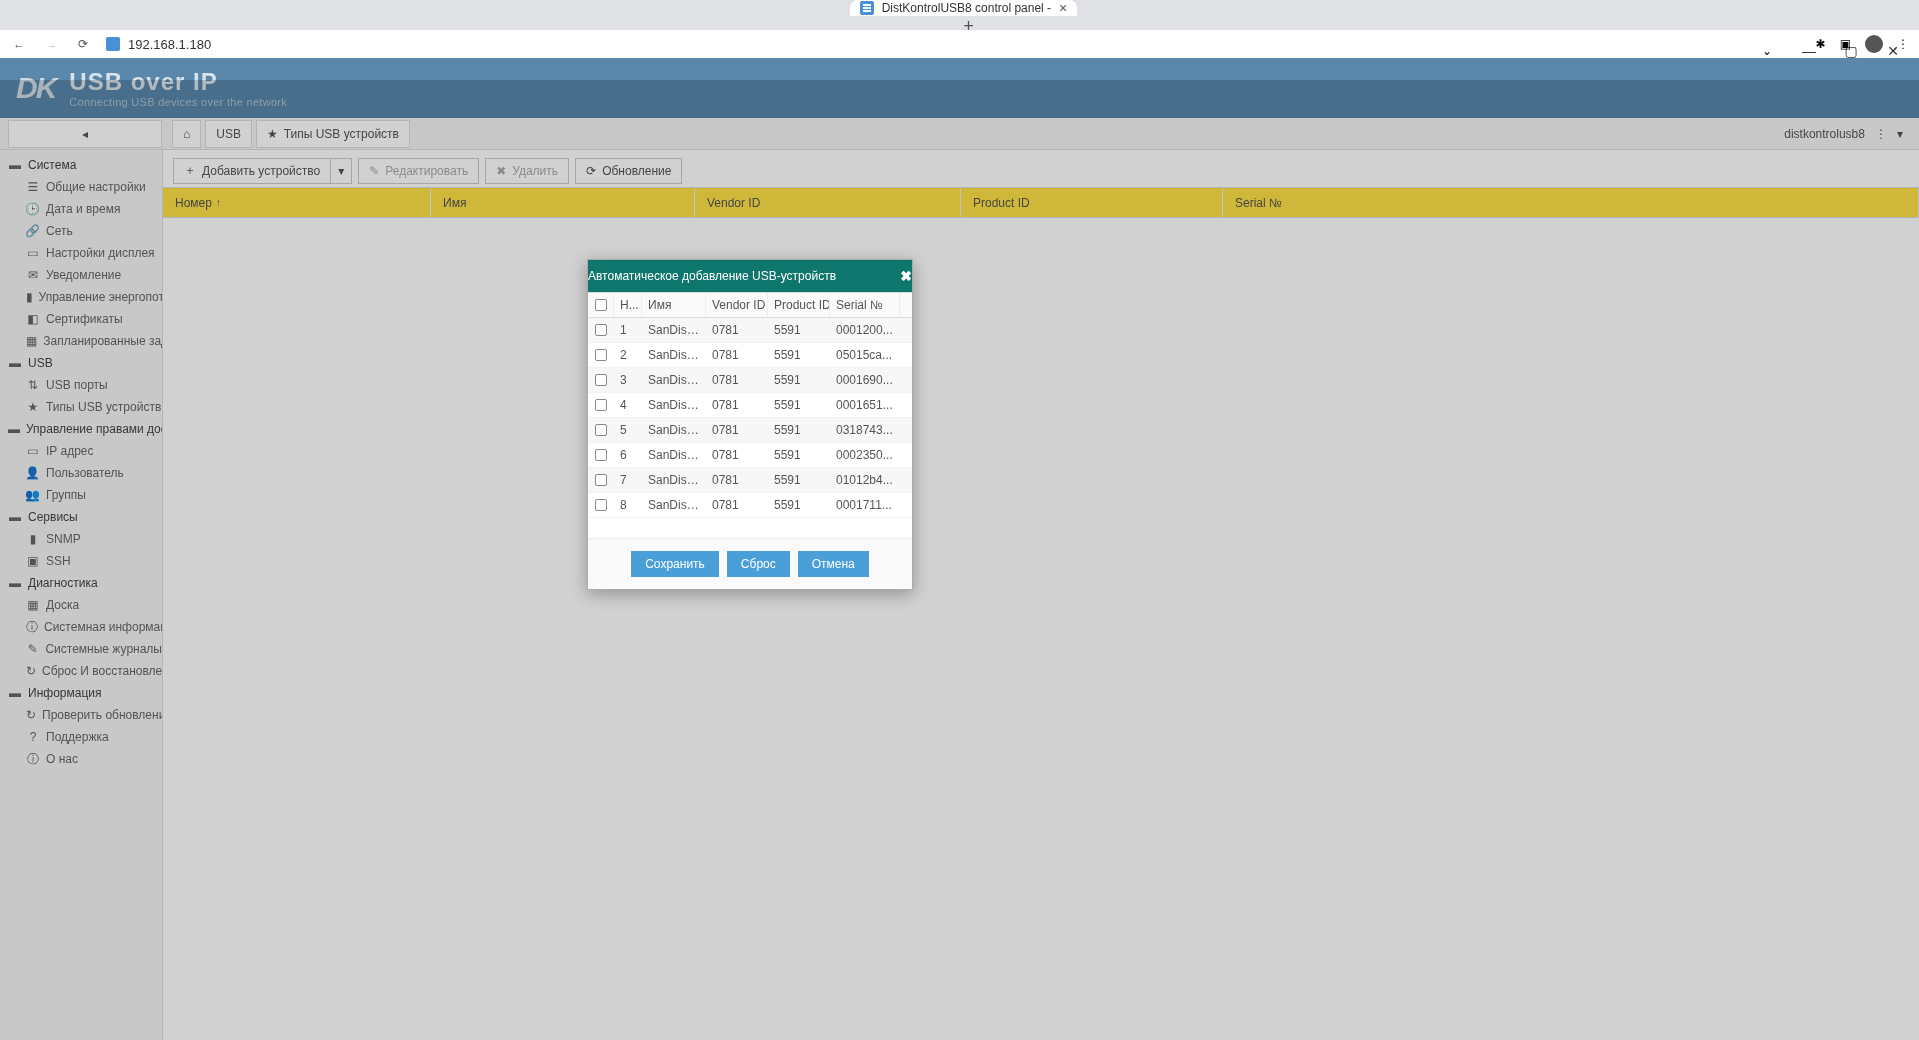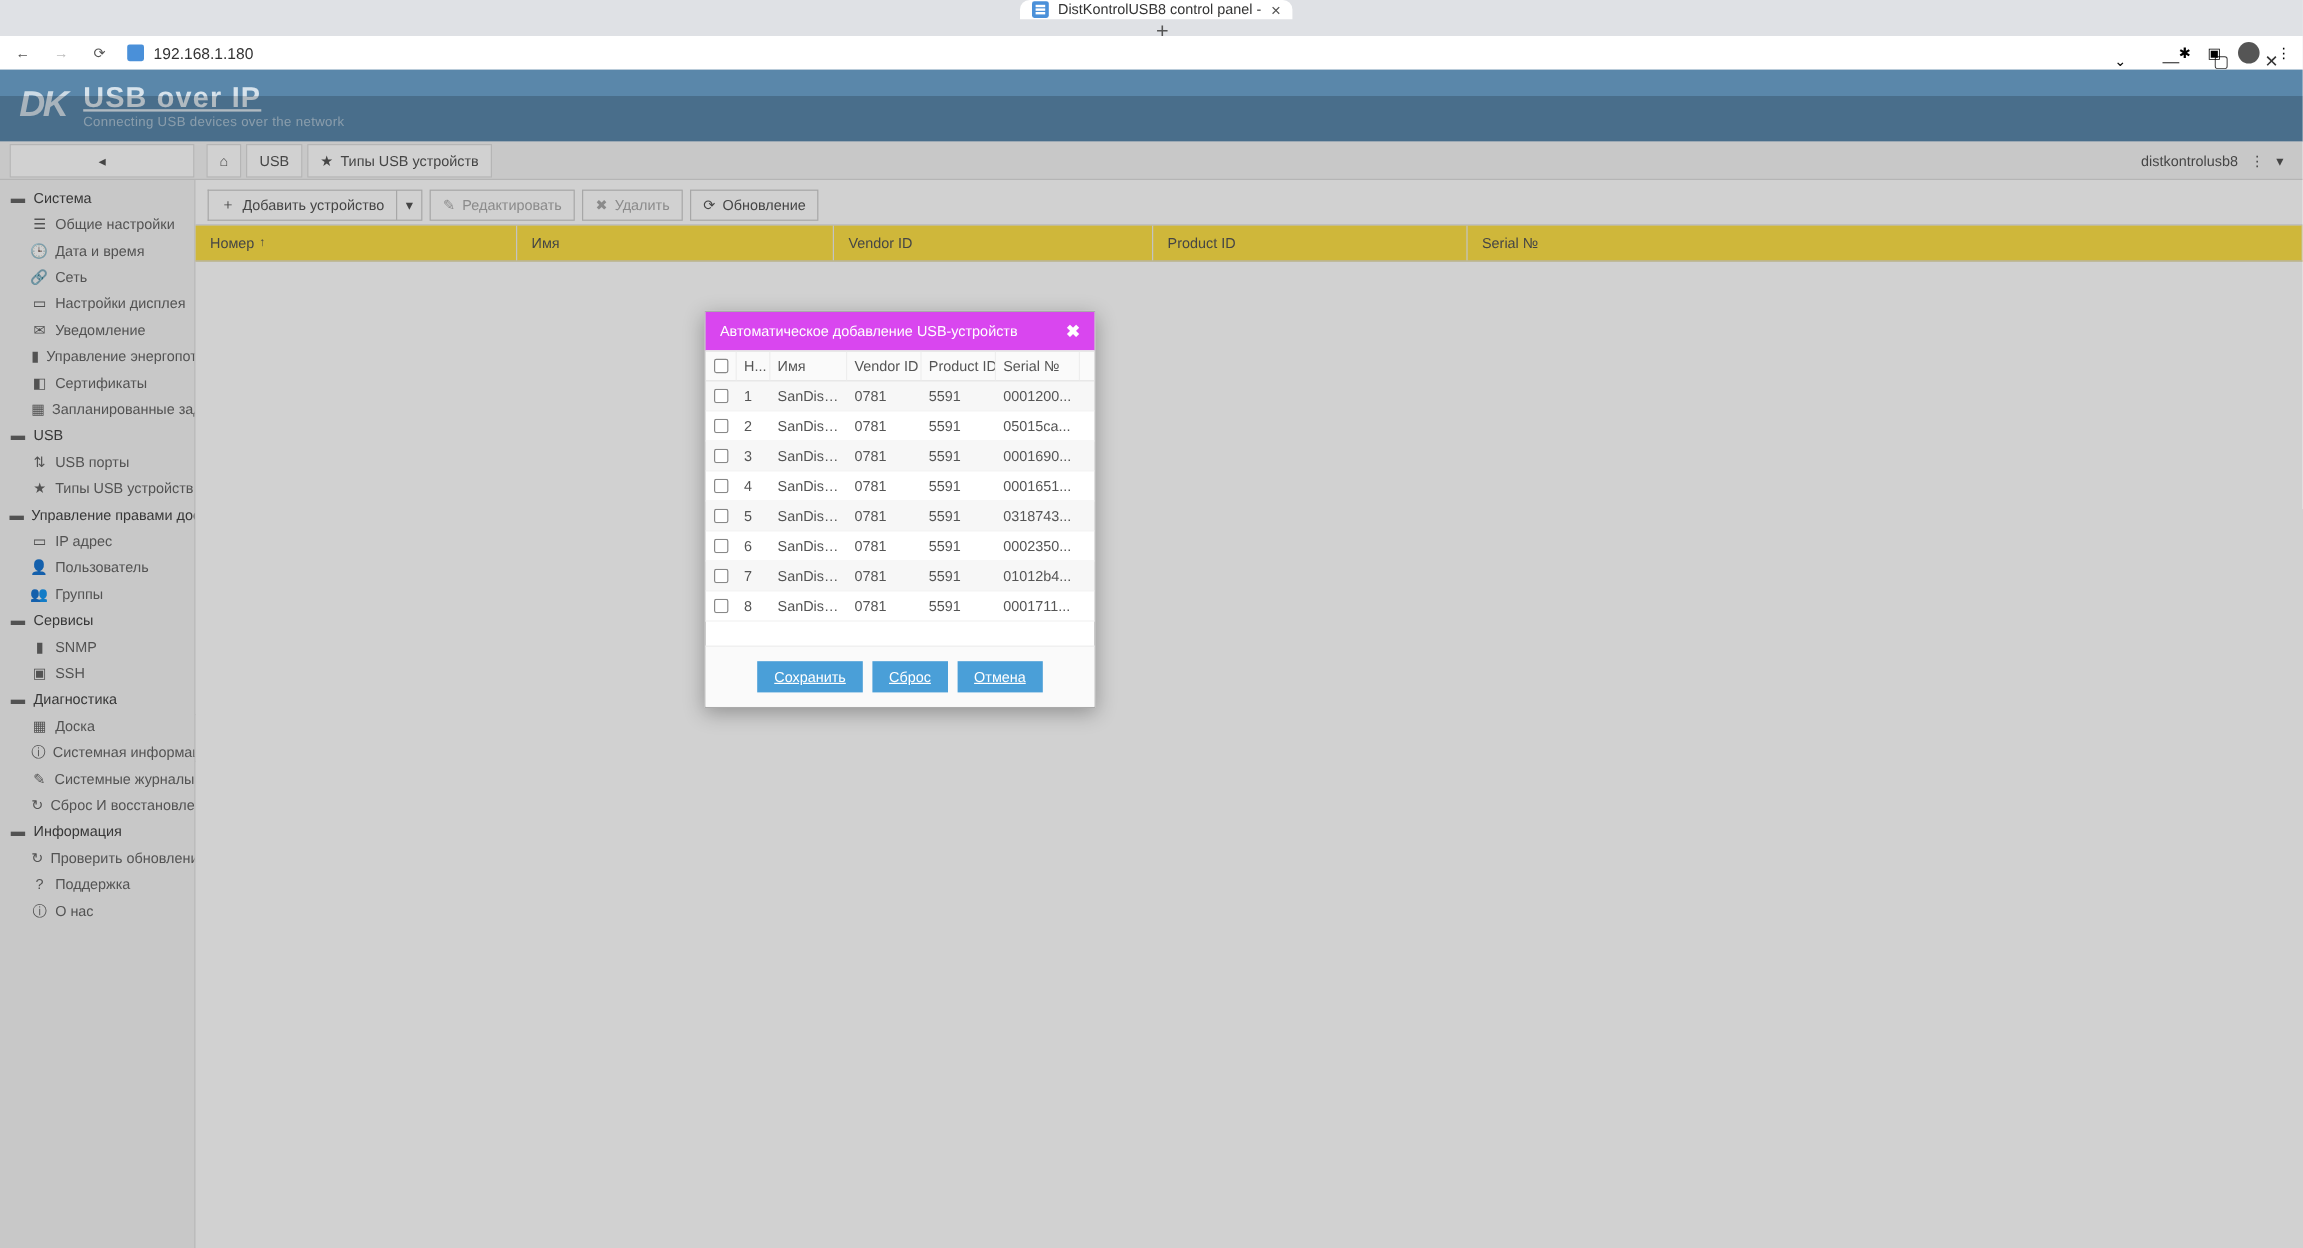--- a/index.html
+++ b/index.html
@@ -30,7 +30,7 @@
 .app-header { height: 60px; background: #5a87aa; display: flex; align-items: center; padding: 0 16px; color: #dfe8f0; }
 .logo-mark { font-size: 30px; font-weight: bold; letter-spacing: -2px; font-style: italic; color: #cddbe6; margin-right: 14px; }
 .logo-text { display: flex; flex-direction: column; }
-.logo-main { font-size: 24px; font-weight: bold; color: #d7e3ec; letter-spacing: 1px; text-decoration: underline; }
+.logo-main { font-size: 24px; font-weight: bold; color: #d7e3ec; letter-spacing: 1px; }
 .logo-sub { font-size: 11px; color: #a9c0d2; letter-spacing: 0.3px; }
 
 

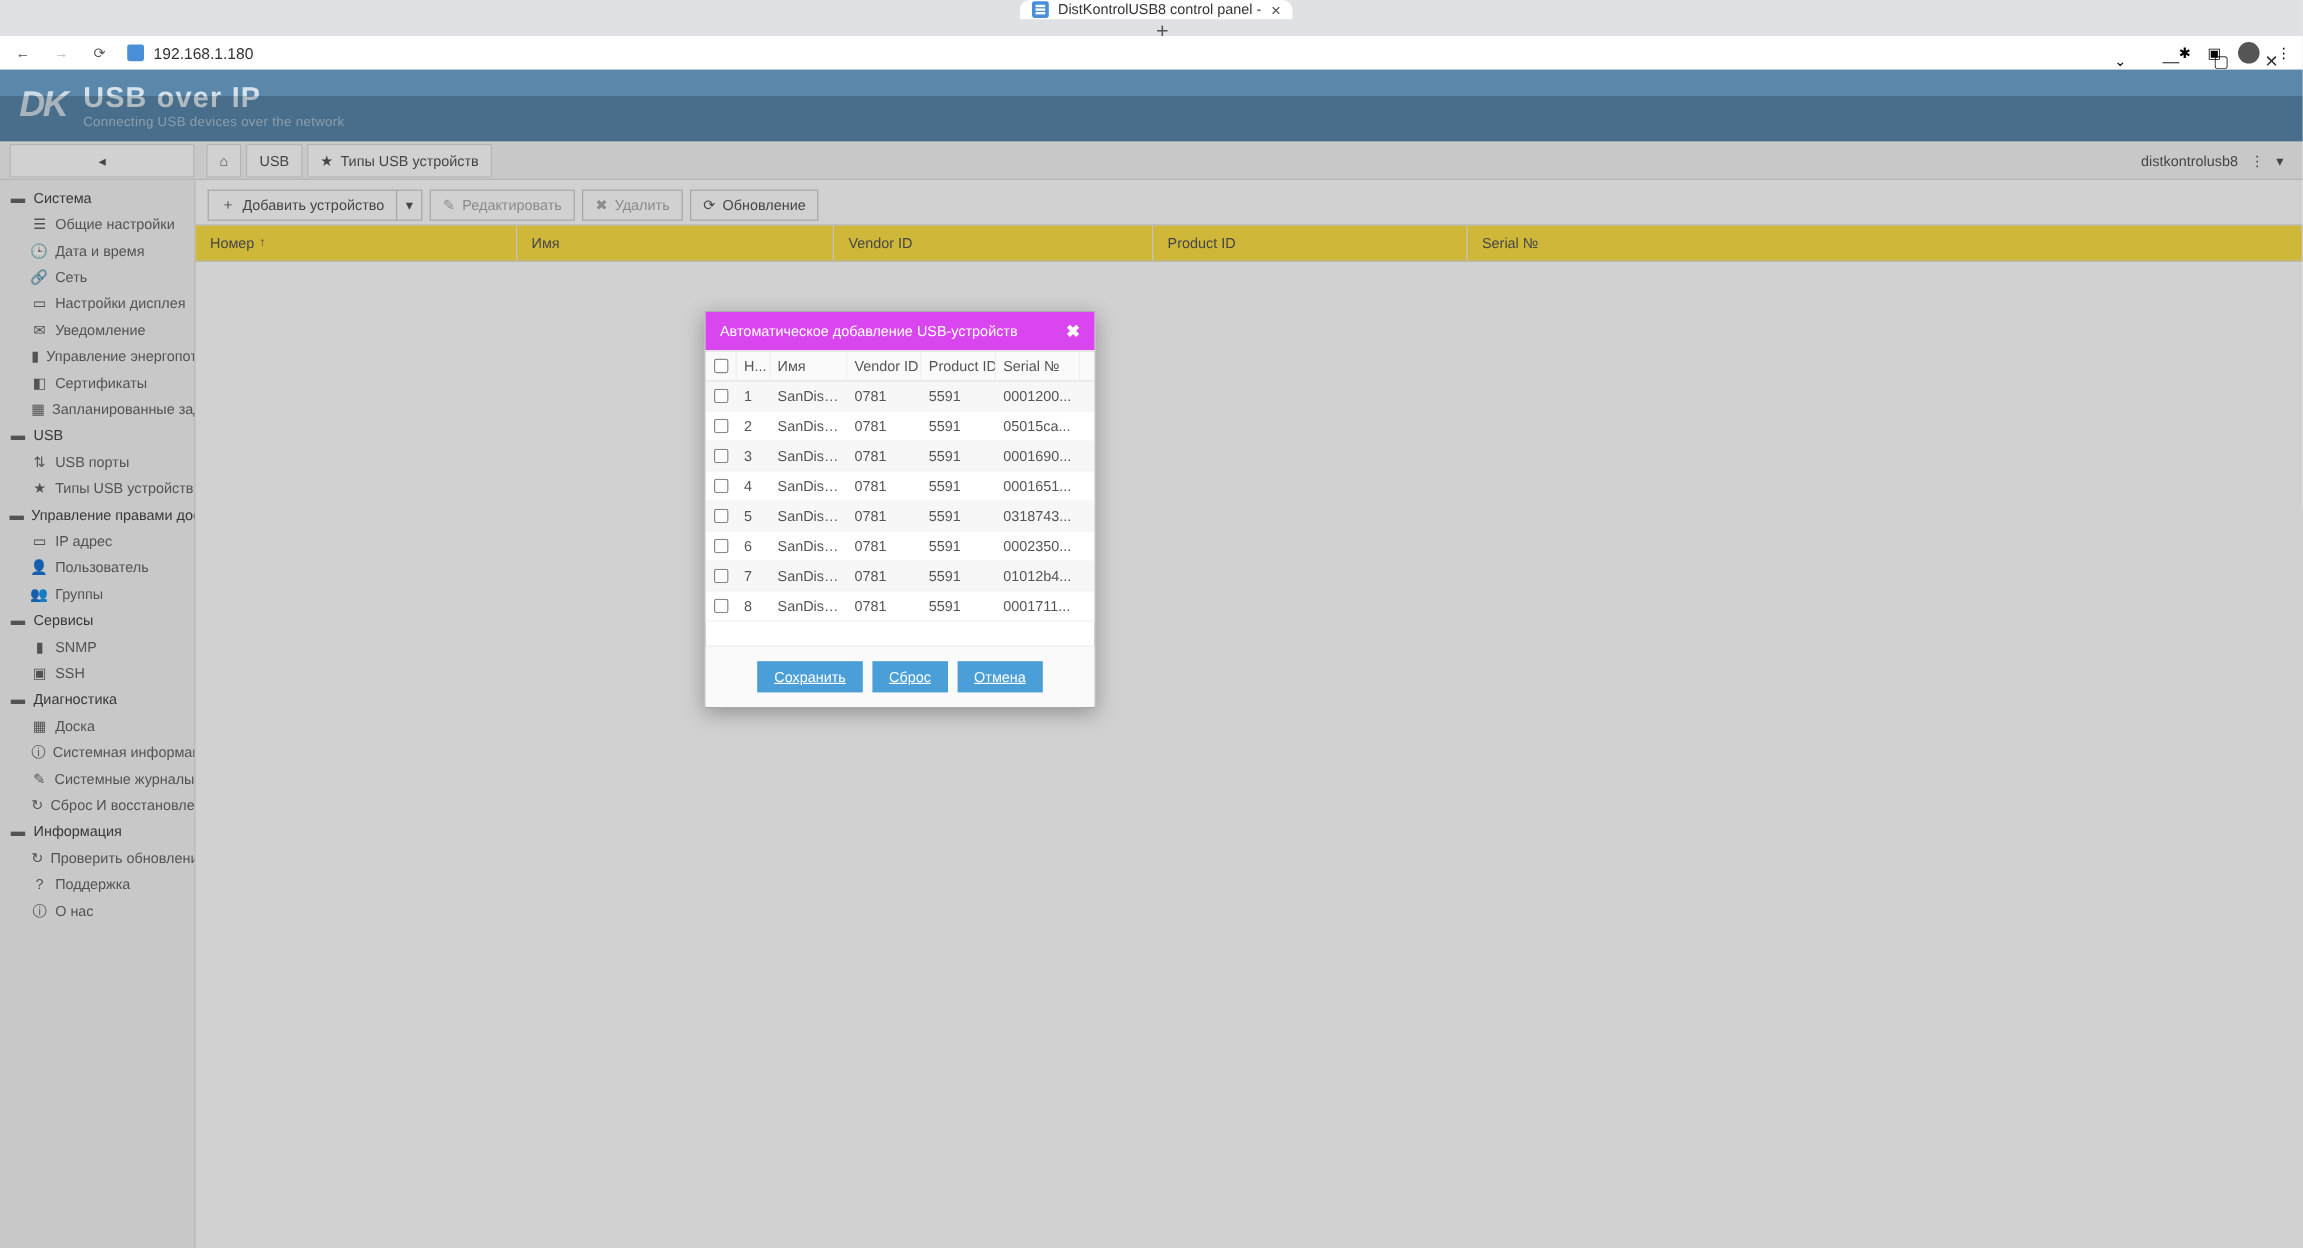--- a/index.html
+++ b/index.html
@@ -65,7 +65,7 @@
 
 .modal-mask { position: absolute; left: -163px; right:0; top:-70px; bottom:0; background: rgba(0,0,0,0.18); z-index: 50; pointer-events:none; }
 .modal { position: absolute; left: 587px; top: 259px; width: 326px; background: #fff; border: 1px solid #aaa; box-shadow: 0 4px 16px rgba(0,0,0,0.3); z-index: 100; }
-.modal-header { height: 32px; background: #d946ef; color: #fff; display: flex; align-items: center; padding: 0 12px; font-size: 13px; }
+.modal-header { height: 32px; background: #0f766e; color: #fff; display: flex; align-items: center; padding: 0 0; font-size: 13px; }
 .modal-close { margin-left: auto; font-size: 14px; cursor: pointer; font-weight:bold; }
 .modal-tabs { display: flex; background: #f0f0f0; }
 .modal-tab { padding: 8px 14px; background: #fff; color: #3b99d8; border-bottom: 2px solid #fff; margin: 6px 0 0 6px; font-size:12px;}

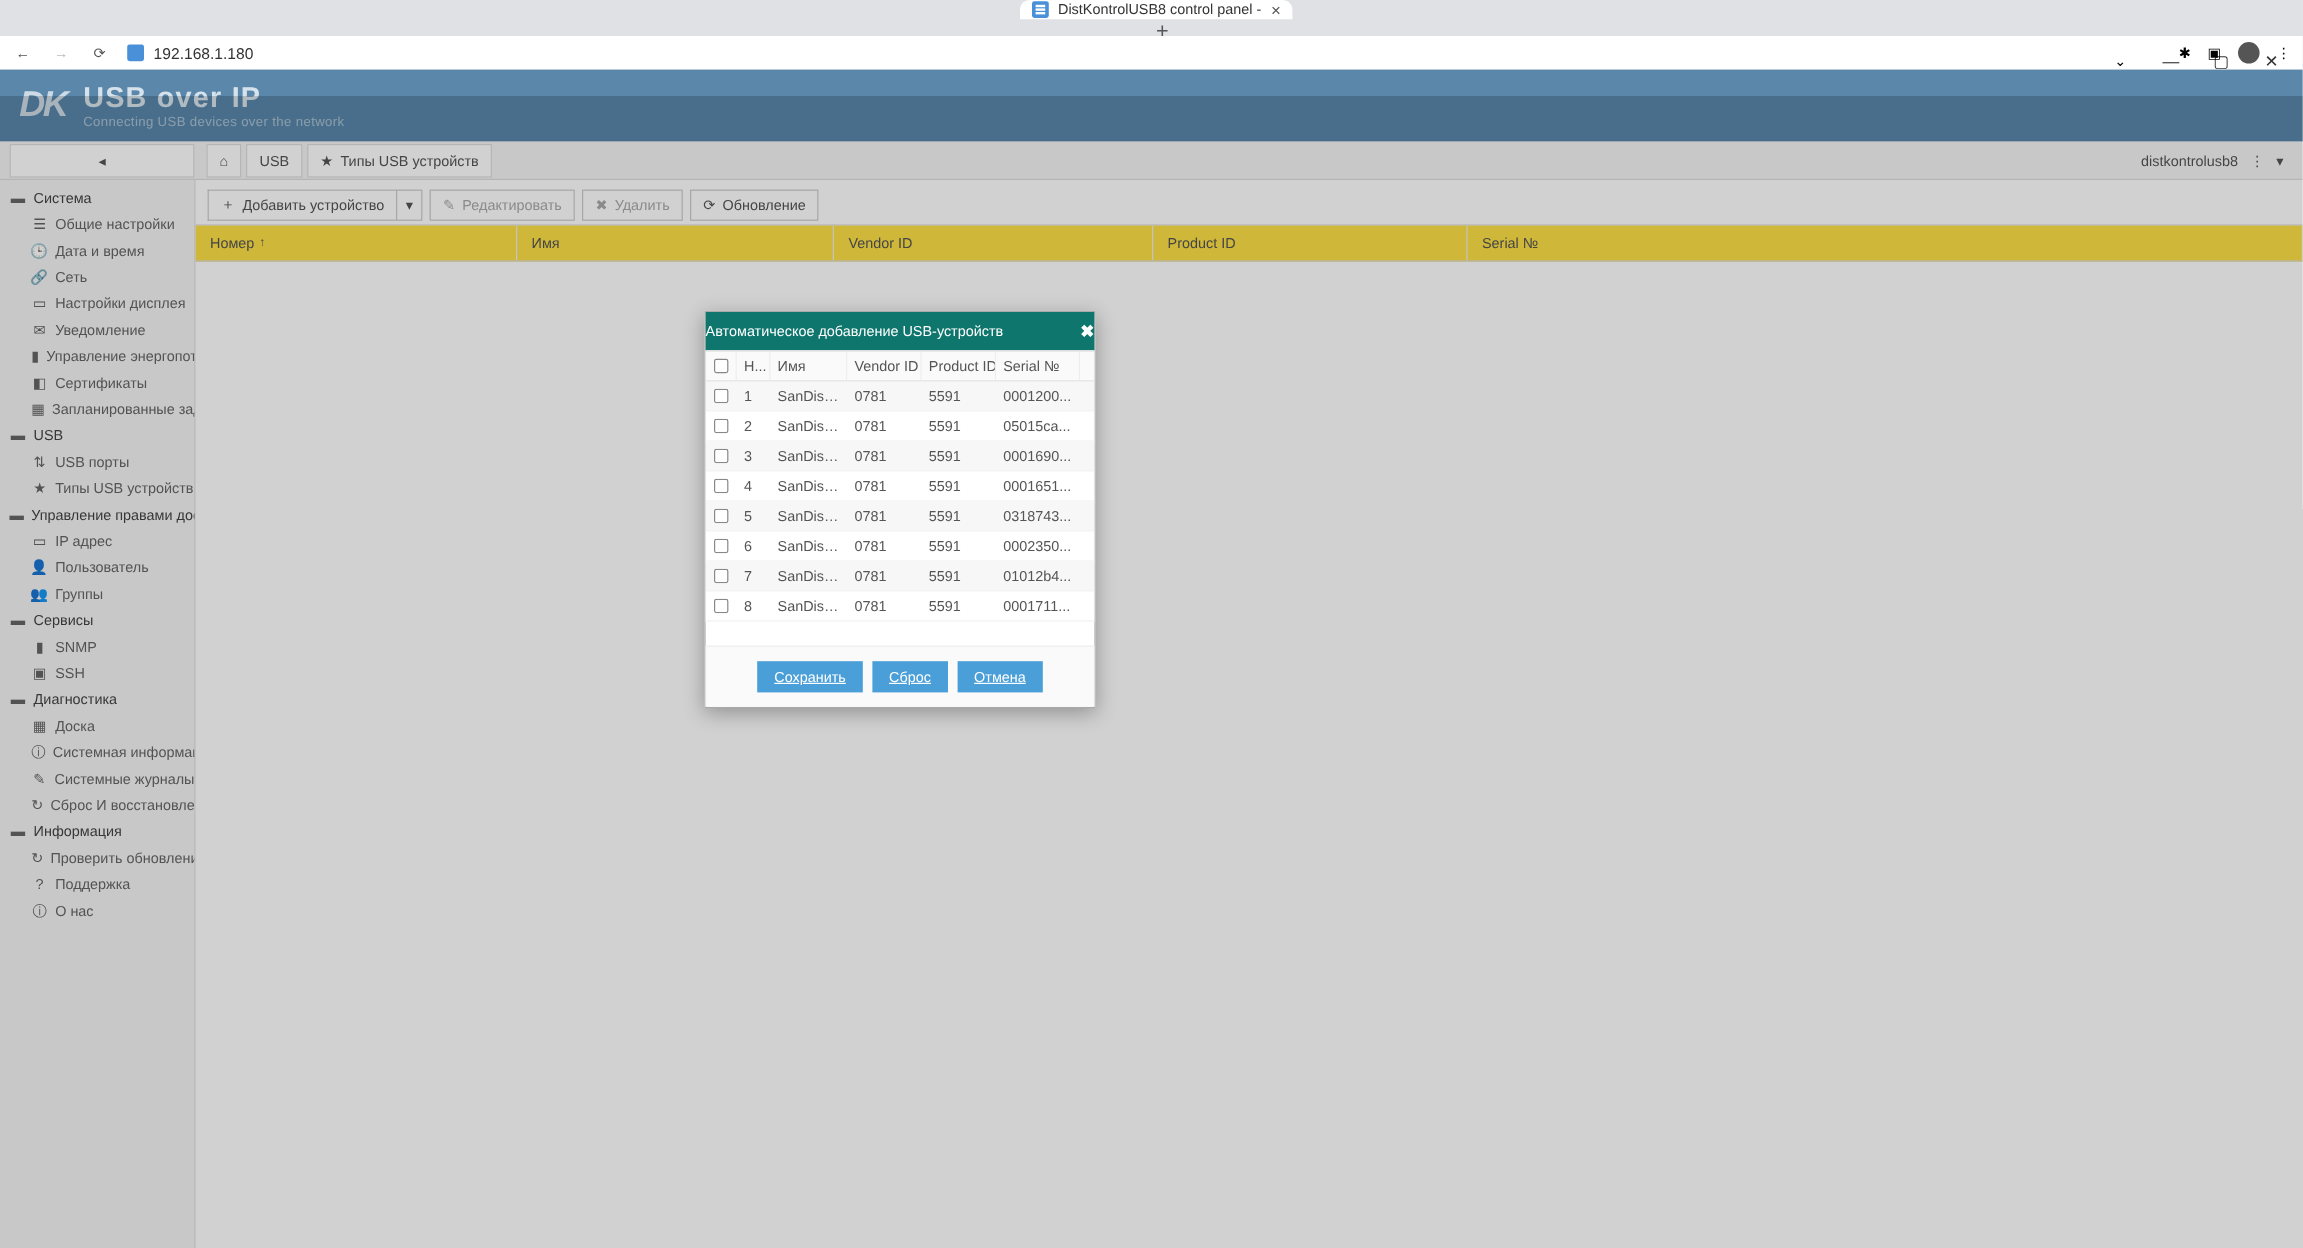--- a/index.html
+++ b/index.html
@@ -76,7 +76,7 @@
 .modal-row:nth-child(even) { background: #fff; }
 .mc { padding: 0 6px; color:#555; font-size:12px; overflow:hidden; white-space:nowrap; text-overflow:ellipsis; }
 .modal-footer { padding: 12px; display:flex; justify-content:center; gap:8px; background:#fafafa; border-top:1px solid #eee; }
-.mbtn { background:#4a9fd8; color:#fff; border:none; padding:6px 14px; font-size:12px;text-decoration:underline; }
+.mbtn { background:#4a9fd8; color:#fff; border:none; padding:6px 14px; font-size:12px; }
 
 
 .col-cb{width:26px; display:flex; justify-content:center;}

